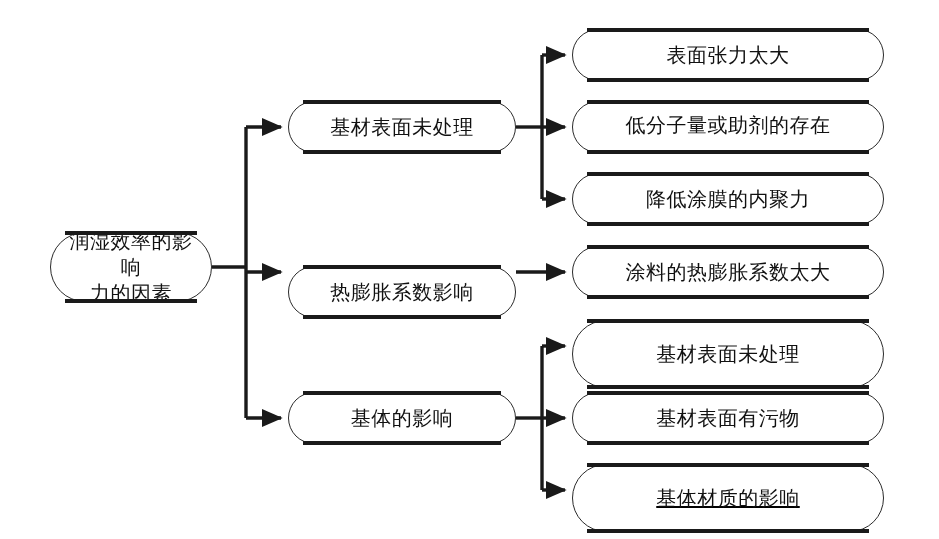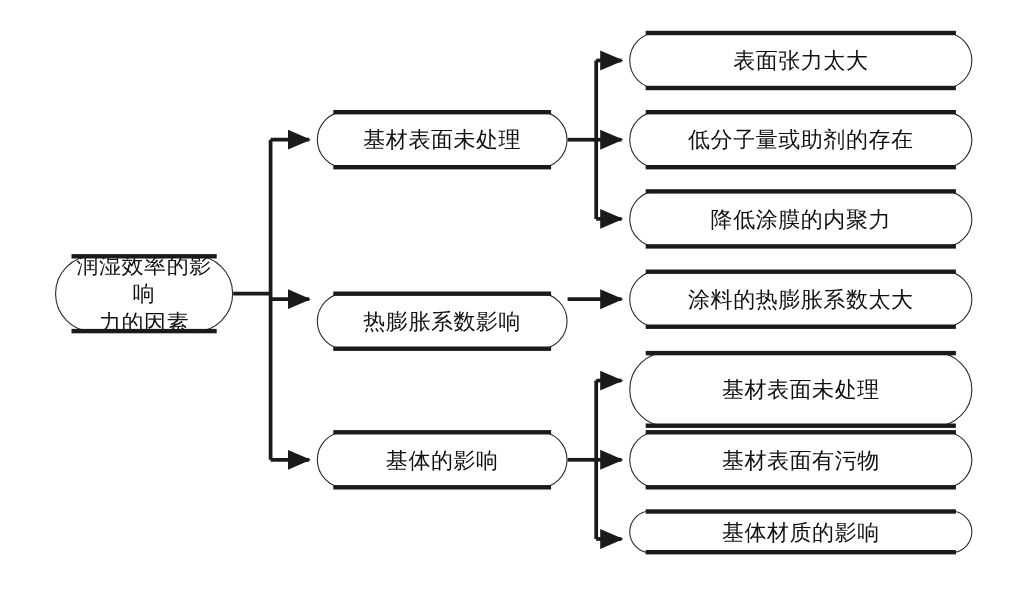--- a/index.html
+++ b/index.html
@@ -110,7 +110,7 @@
     <span class="lbl">基体的影响</span>
   </div>
 
-  <div class="node leaf" style="left:572px;top:101px;width:312px;height:52px;">
+  <div class="node leaf" style="left:572px;top:101px;width:312px;height:52px;font-family:Liberation Mono, monospace;">
     <span class="lbl">低分子量或助剂的存在</span>
   </div>
 

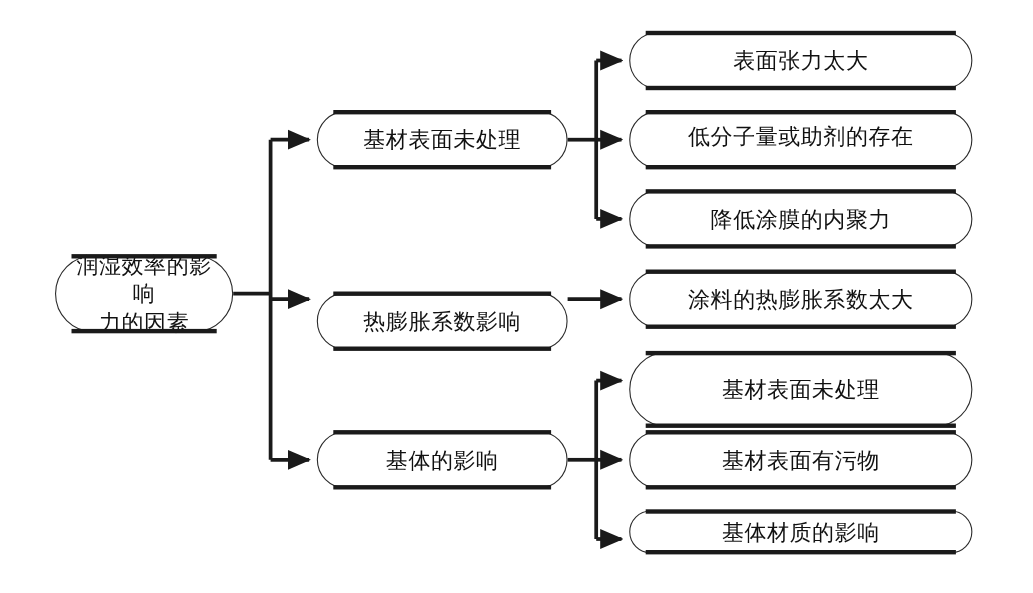--- a/index.html
+++ b/index.html
@@ -130,7 +130,7 @@
     <span class="lbl">基材表面有污物</span>
   </div>
 
-  <div class="node leaf" style="left:572px;top:464px;width:312px;height:39px;">
+  <div class="node leaf" style="left:572px;top:464px;width:312px;height:68px;text-decoration:underline;">
     <span class="lbl">基体材质的影响</span>
   </div>
 

